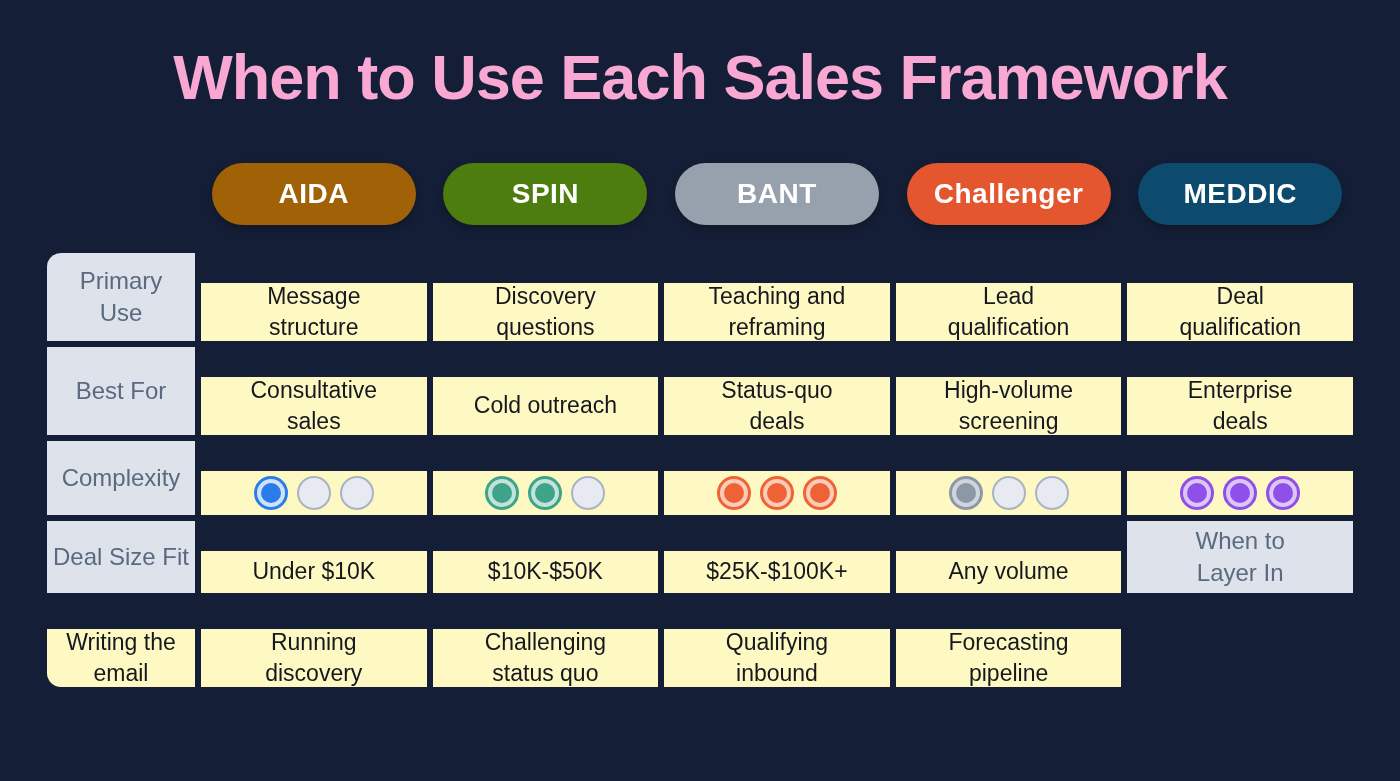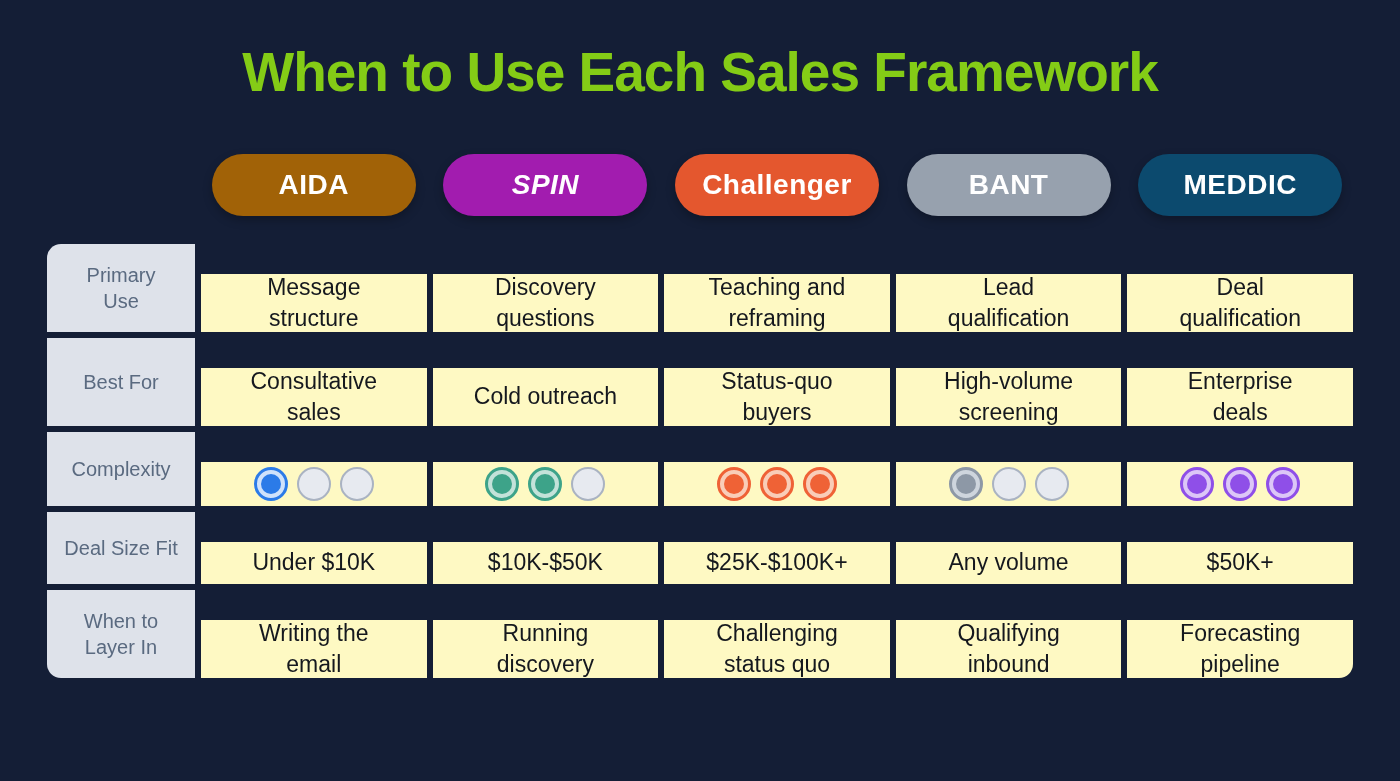--- a/index.html
+++ b/index.html
@@ -14,8 +14,8 @@
   .title {
     margin-top: 42px;
     text-align: center;
-    color: #84cc16;
-    font-size: 55px;
+    color: #f9a8d4;
+    font-size: 63px;
     font-weight: 700;
     letter-spacing: -1px;
     line-height: 1.12;

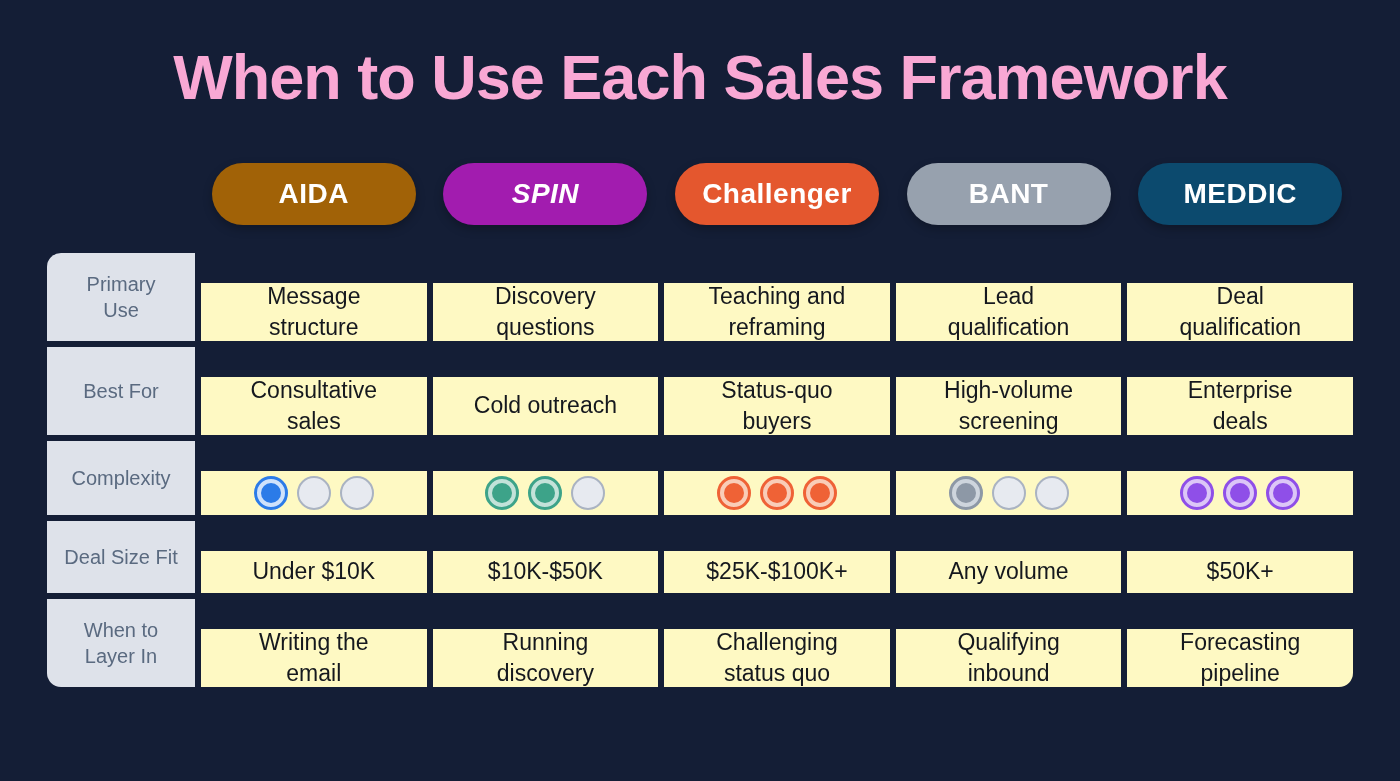--- a/index.html
+++ b/index.html
@@ -108,7 +108,7 @@
     <div></div>
 
   <div class="pill" style="background: #a16207;">AIDA</div>
-      <div class="pill" style="background: #a21caf; font-style: italic;">SPIN</div>
+      <div class="pill" style="background: #4d7c0f;">SPIN</div>
       <div class="pill" style="background: rgb(228, 87, 46);">Challenger</div>
       <div class="pill" style="background: rgb(151, 161, 174);">BANT</div>
       <div class="pill" style="background: #0c4a6e;">MEDDIC</div>

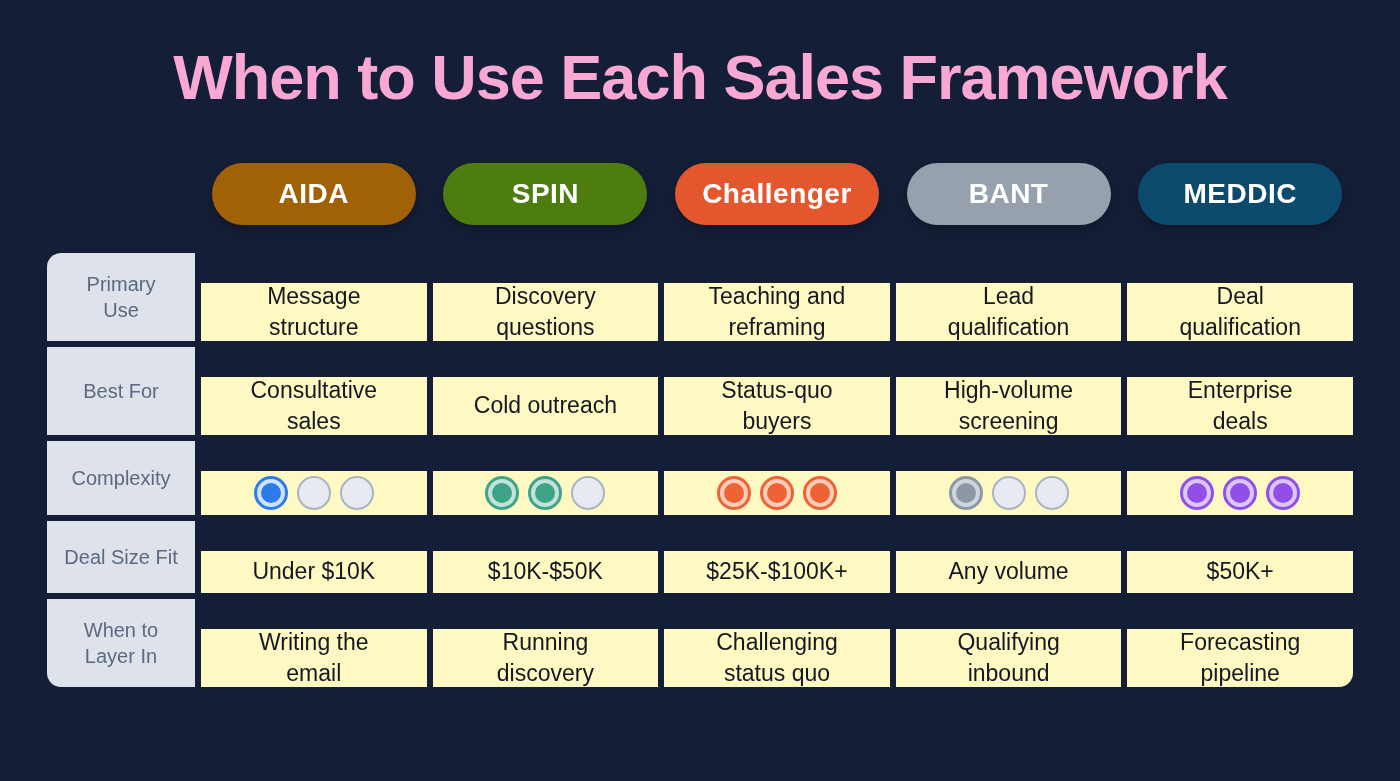--- a/index.html
+++ b/index.html
@@ -109,8 +109,8 @@
 
   <div class="pill" style="background: #a16207;">AIDA</div>
       <div class="pill" style="background: #4d7c0f;">SPIN</div>
+      <div class="pill" style="background: rgb(151, 161, 174);">BANT</div>
       <div class="pill" style="background: rgb(228, 87, 46);">Challenger</div>
-      <div class="pill" style="background: rgb(151, 161, 174);">BANT</div>
       <div class="pill" style="background: #0c4a6e;">MEDDIC</div>
     </div>
 

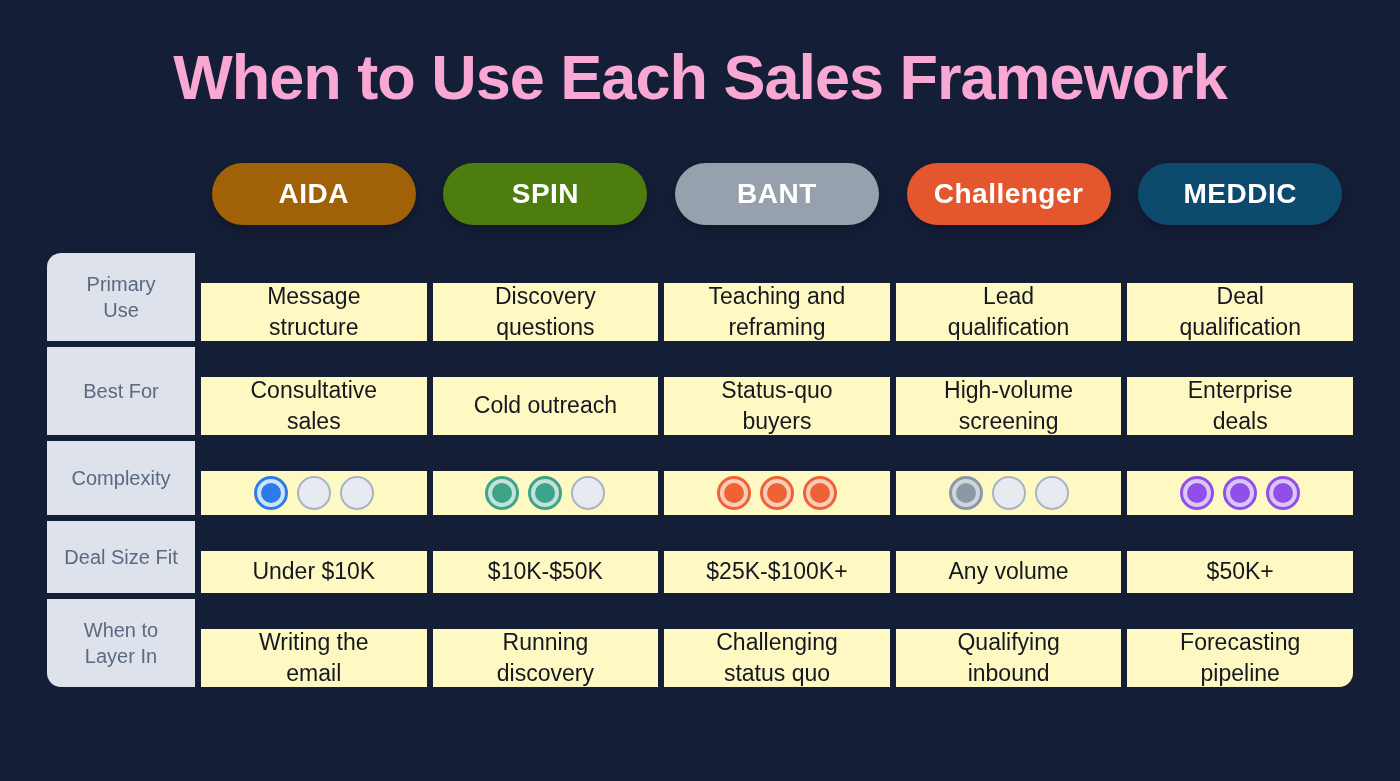--- a/index.html
+++ b/index.html
@@ -62,7 +62,7 @@
   .cell.label {
     background: #dee2ea;
     color: #5a6a80;
-    font-size: 20px;
+    font-size: 24px;
     line-height: 1.3;
   }
   .cell.data {

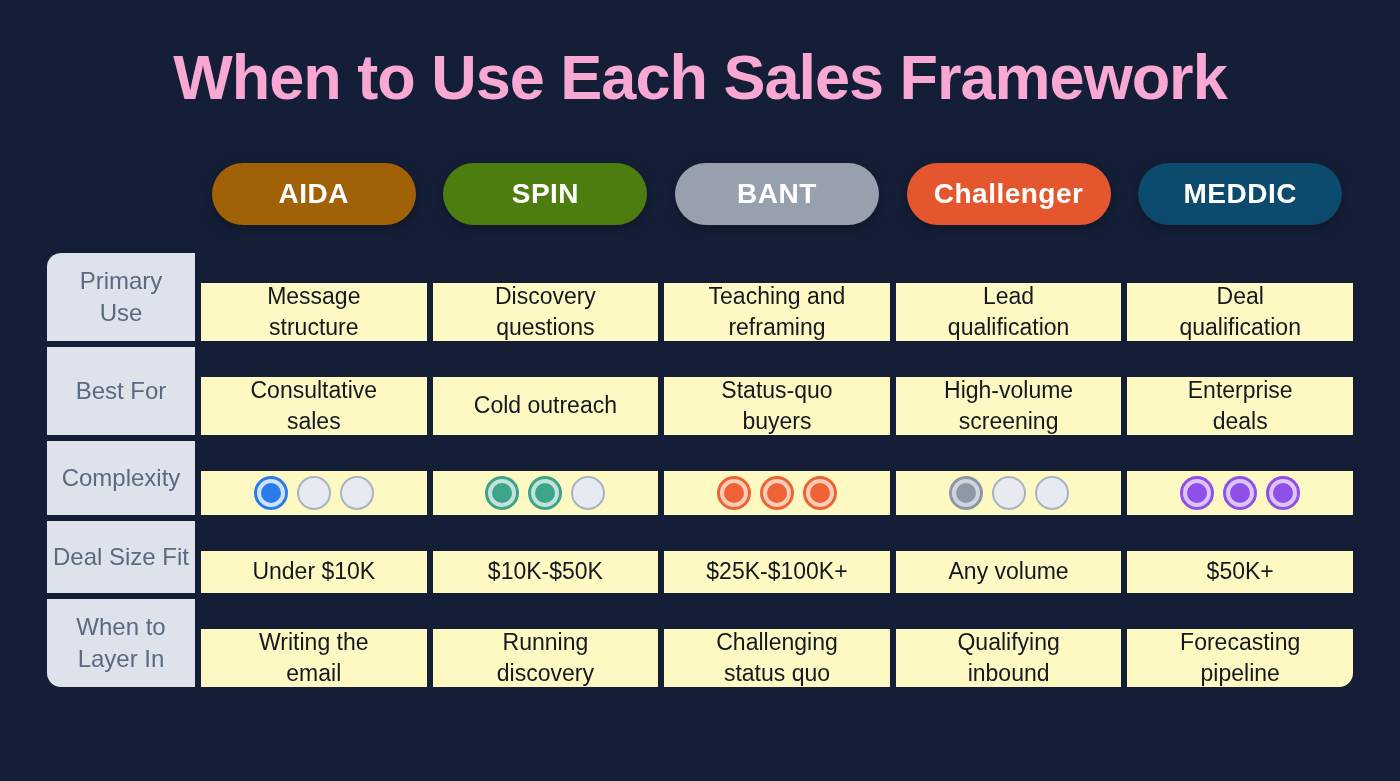--- a/index.html
+++ b/index.html
@@ -133,7 +133,7 @@
 sales</div>
       <div class="cell data">Cold outreach</div>
       <div class="cell data">Status-quo
-buyers</div>
+deals</div>
       <div class="cell data">High-volume
 screening</div>
       <div class="cell data">Enterprise

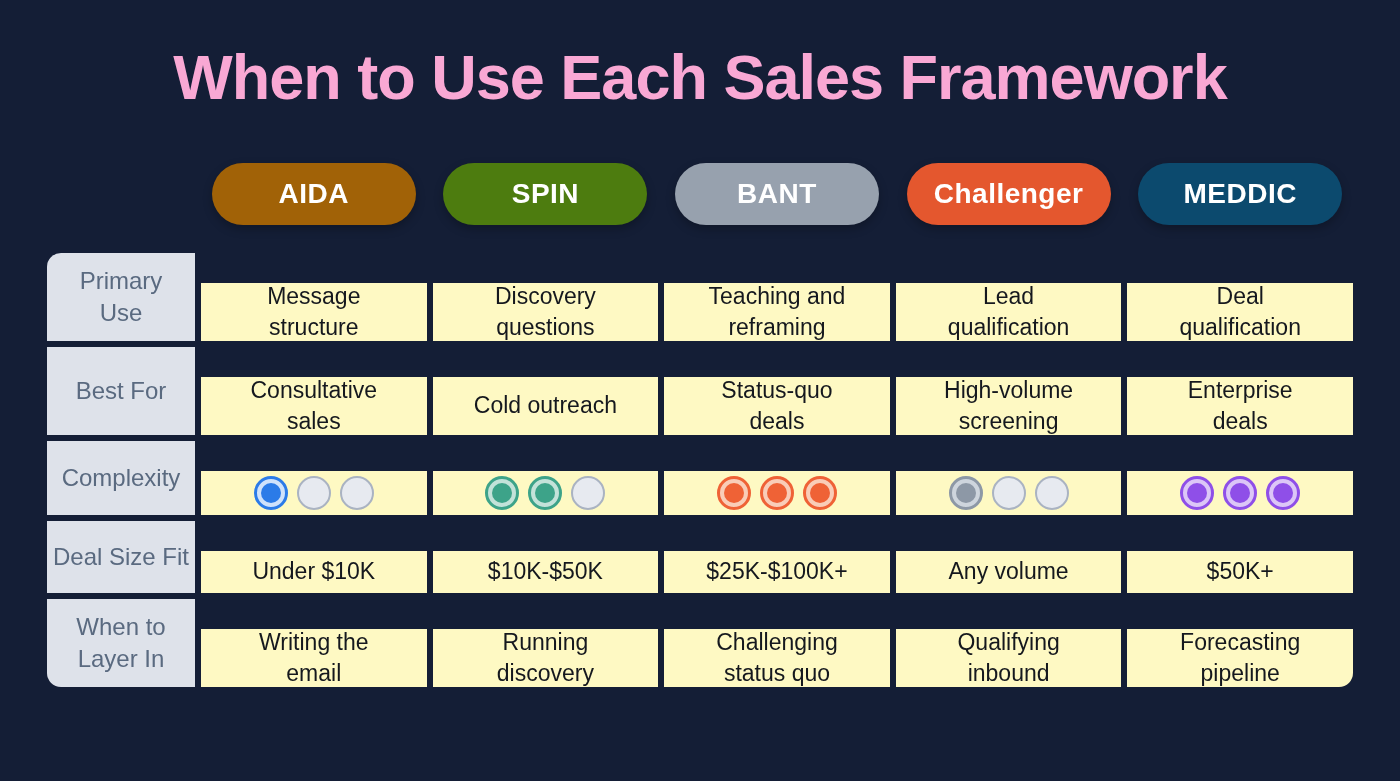--- a/index.html
+++ b/index.html
@@ -149,7 +149,6 @@
       <div class="cell data">$10K-$50K</div>
       <div class="cell data">$25K-$100K+</div>
       <div class="cell data">Any volume</div>
-      <div class="cell data">$50K+</div>
       <div class="cell label">When to
 Layer In</div>
       <div class="cell data">Writing the

